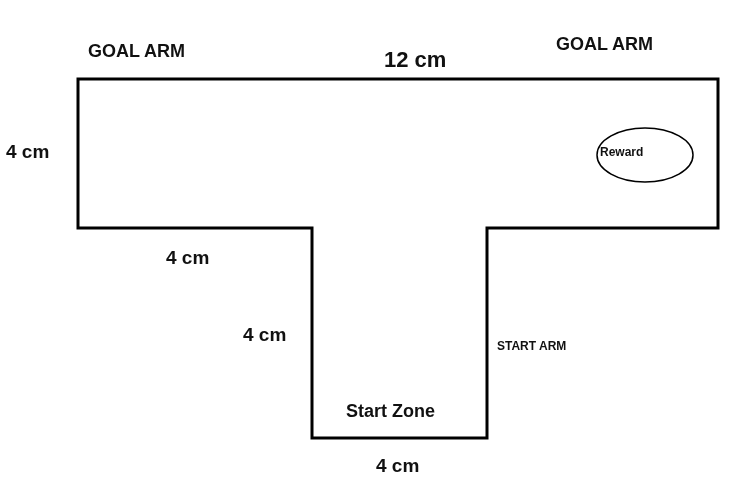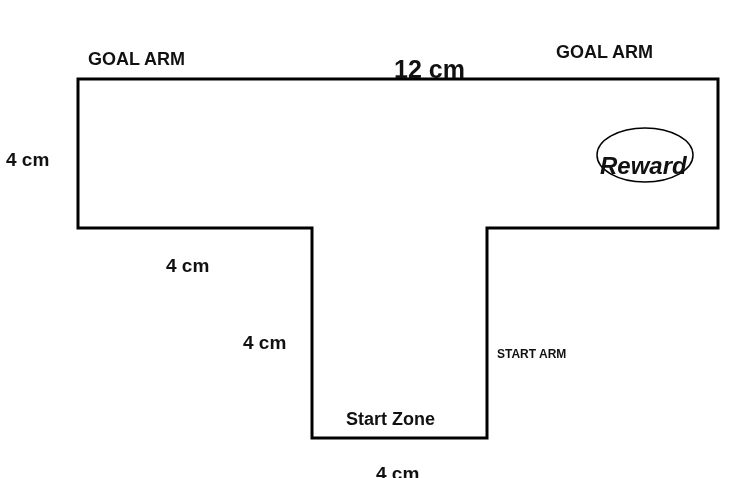--- a/index.html
+++ b/index.html
@@ -4,7 +4,7 @@
   <style>
     html, body { margin: 0; padding: 0; background: #ffffff; }
     body { width: 741px; height: 478px; position: relative; overflow: hidden; font-family: "Liberation Sans", "DejaVu Sans", sans-serif; }
-    .lbl { position: absolute; font-weight: bold; color: #111; white-space: nowrap; line-height: 1; margin-top: 8px; }
+    .lbl { position: absolute; font-weight: bold; color: #111; white-space: nowrap; line-height: 1; }
     svg { position: absolute; left: 0; top: 0; }
   </style>
 </head>

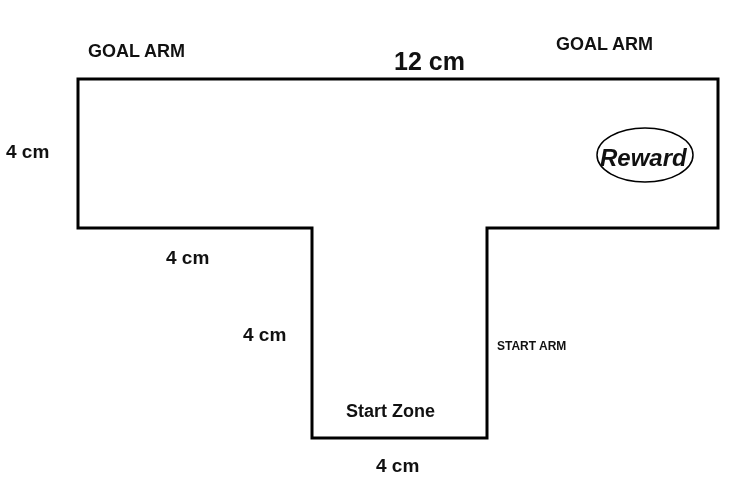--- a/index.html
+++ b/index.html
@@ -16,7 +16,7 @@
 </svg>
 
 <div class="lbl" style="left:88px; top:42px; font-size:18px;">GOAL ARM</div>
-<div class="lbl" style="left:394px; top:49px; font-size:25px;">12 cm</div>
+<div class="lbl" style="left:384px; top:49px; font-size:22px;">12 cm</div>
 <div class="lbl" style="left:556px; top:35px; font-size:18px;">GOAL ARM</div>
 <div class="lbl" style="left:6px; top:142px; font-size:19px;">4 cm</div>
 <div class="lbl" style="left:600px; top:146px; font-size:24px;font-style:italic;">Reward</div>

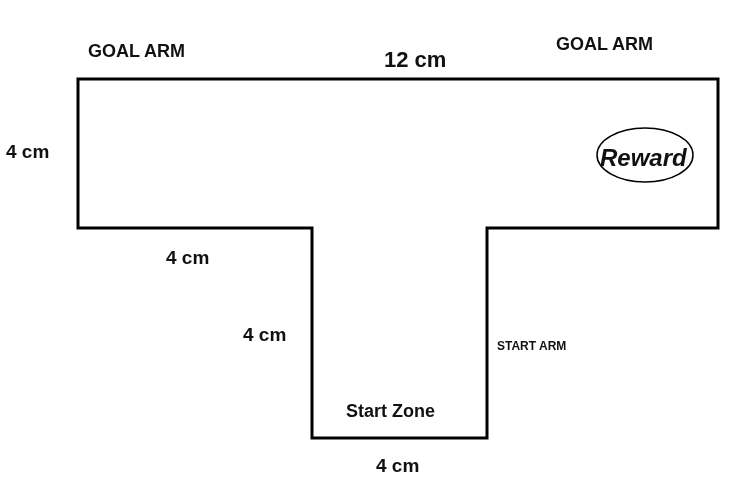--- a/index.html
+++ b/index.html
@@ -19,7 +19,7 @@
 <div class="lbl" style="left:384px; top:49px; font-size:22px;">12 cm</div>
 <div class="lbl" style="left:556px; top:35px; font-size:18px;">GOAL ARM</div>
 <div class="lbl" style="left:6px; top:142px; font-size:19px;">4 cm</div>
-<div class="lbl" style="left:600px; top:146px; font-size:24px;font-style:italic;">Reward</div>
+<div class="lbl" style="left:600px; top:146px; font-size:12px;">Reward</div>
 <div class="lbl" style="left:166px; top:248px; font-size:19px;">4 cm</div>
 <div class="lbl" style="left:243px; top:325px; font-size:19px;">4 cm</div>
 <div class="lbl" style="left:497px; top:340px; font-size:12px;">START ARM</div>

